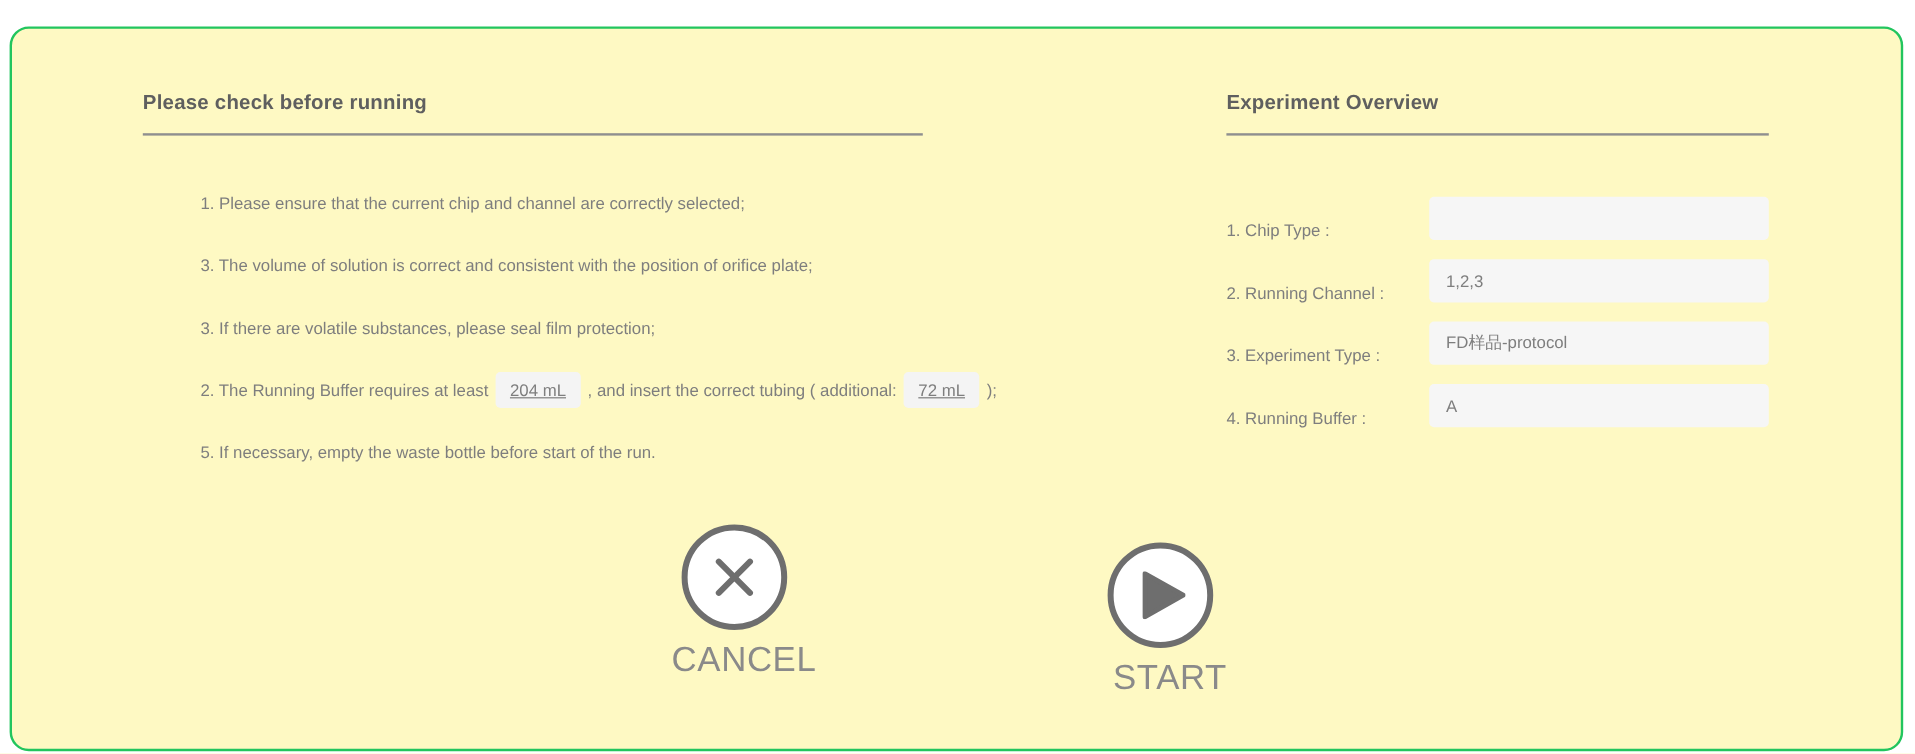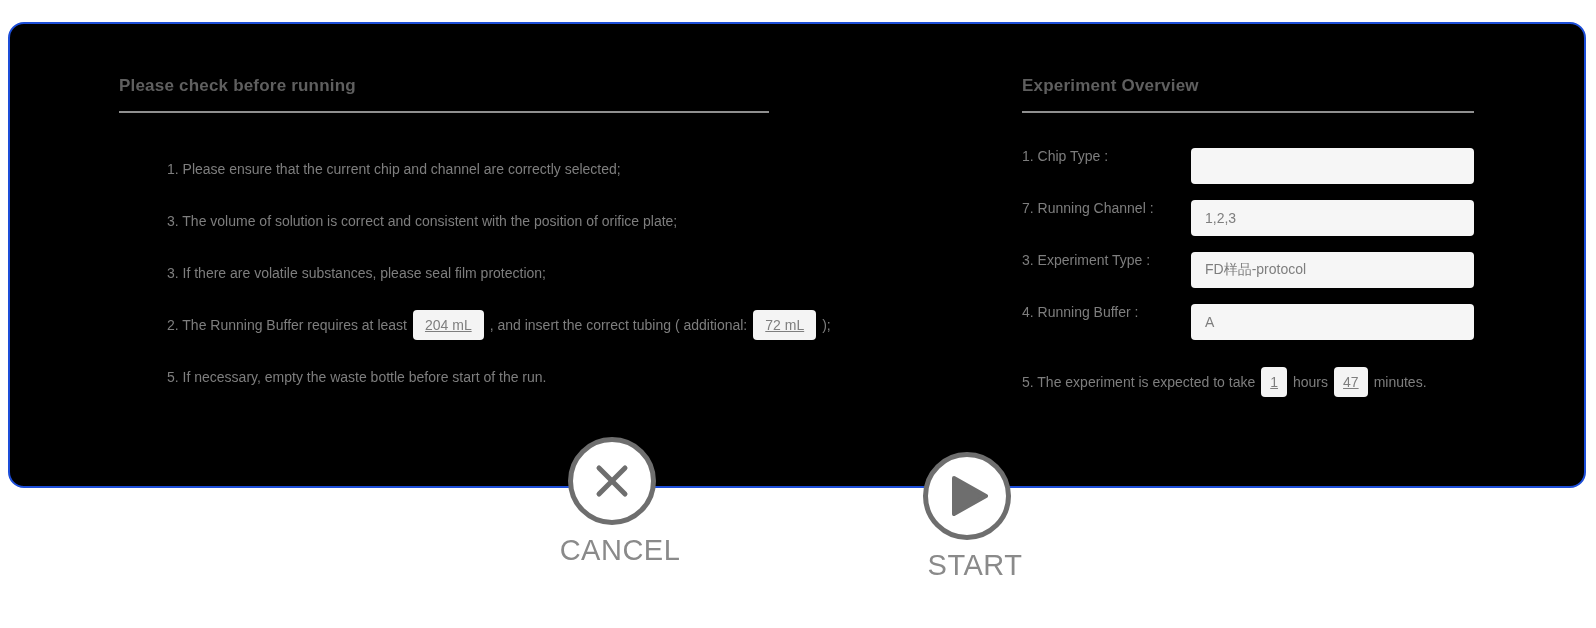--- a/index.html
+++ b/index.html
@@ -14,9 +14,9 @@
   .dialog {
     position: absolute;
     left: 8px; top: 22px;
-    width: 1578px; height: 466px;
-    background: #000000;
-    border: 2px solid #1d4ed8;
+    width: 1578px; height: 604px;
+    background: #fef9c3;
+    border: 2px solid #22c55e;
     border-radius: 16px;
   }
   .section-title {

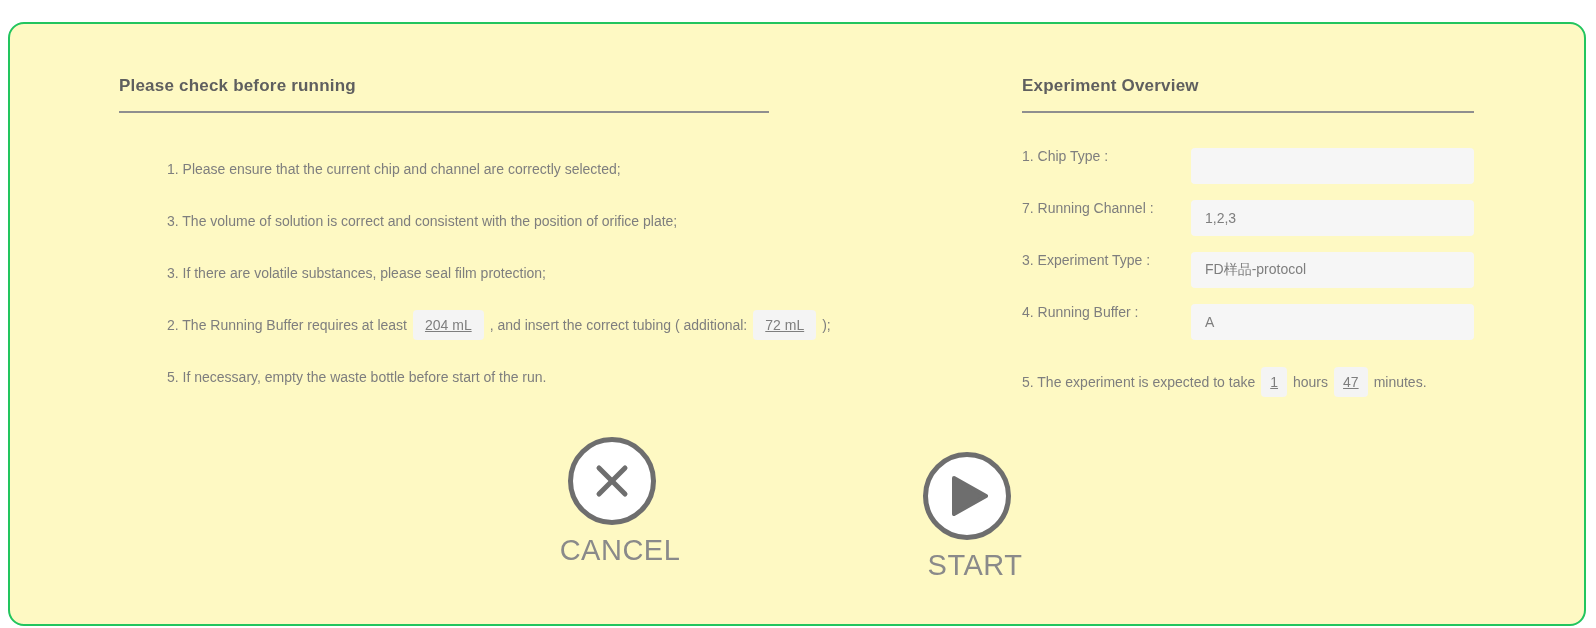--- a/index.html
+++ b/index.html
@@ -65,7 +65,7 @@
   .ov-row {
     height: 52px;
     display: flex;
-    align-items: flex-start;
+    align-items: flex-end;
   }
   .ov-label {
     width: 169px;

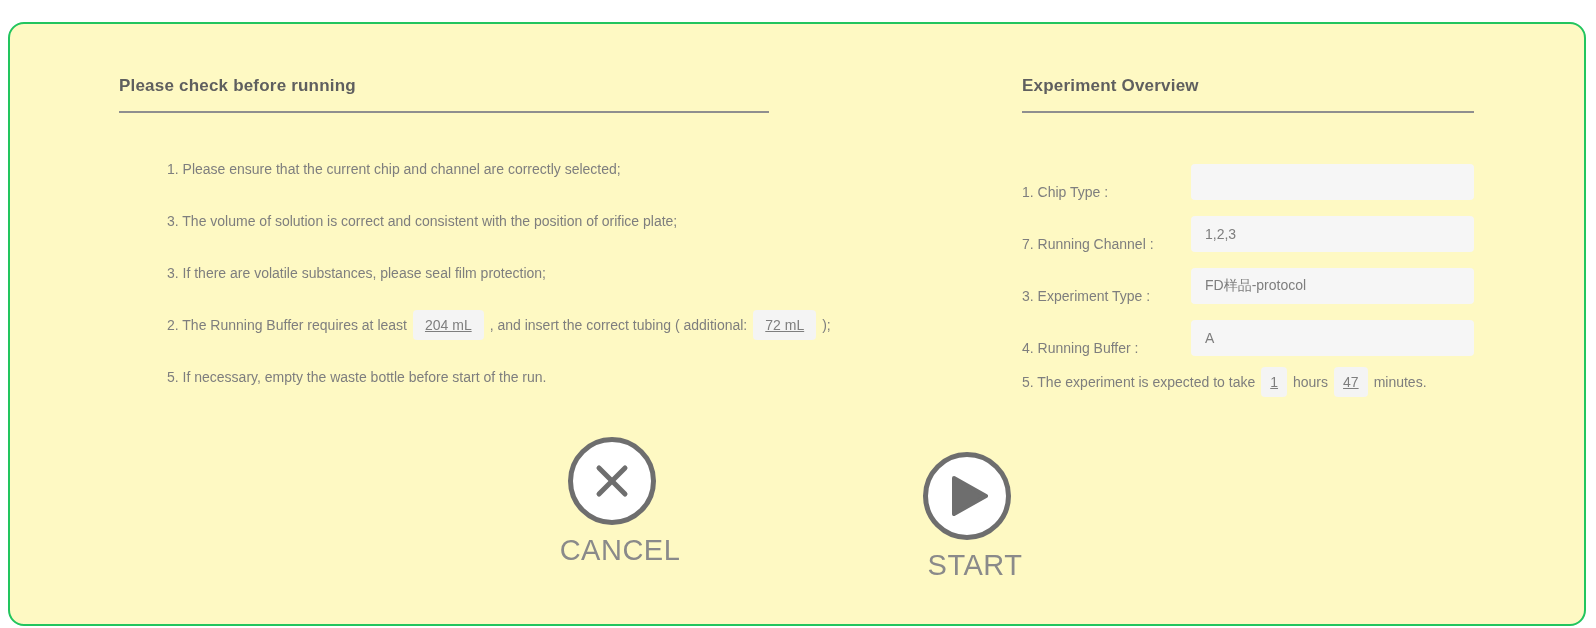--- a/index.html
+++ b/index.html
@@ -156,7 +156,7 @@
         <span class="ov-field"></span>
       </div>
       <div class="ov-row">
-        <span class="ov-label">7. Running Channel :</span>
+        <span class="ov-label">2. Running Channel :</span>
         <span class="ov-field">1,2,3</span>
       </div>
       <div class="ov-row">

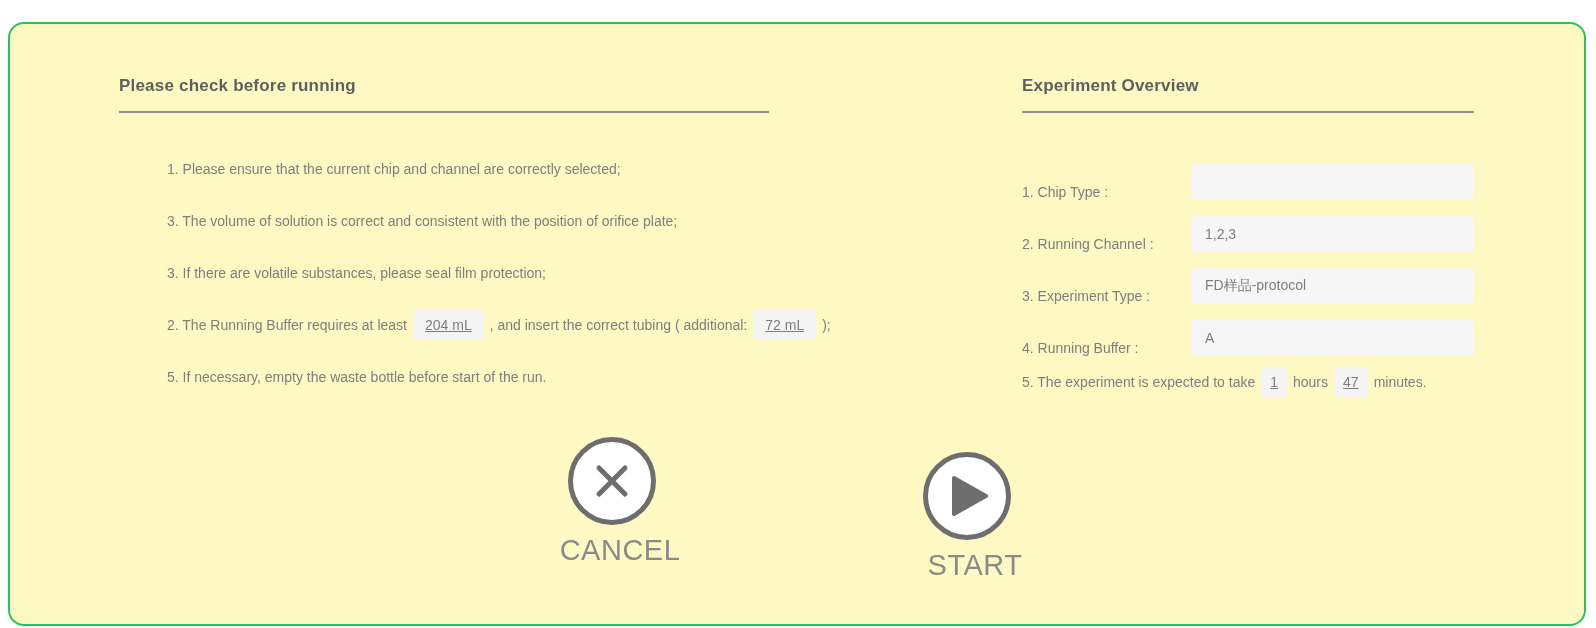--- a/index.html
+++ b/index.html
@@ -167,13 +167,6 @@
         <span class="ov-label">4. Running Buffer :</span>
         <span class="ov-field">A</span>
       </div>
-      <div class="ov-duration">
-        <span>5. The experiment is expected to take</span>
-        <span class="badge small">1</span>
-        <span>hours</span>
-        <span class="badge small">47</span>
-        <span>minutes.</span>
-      </div>
     </div>
   </section>
 

